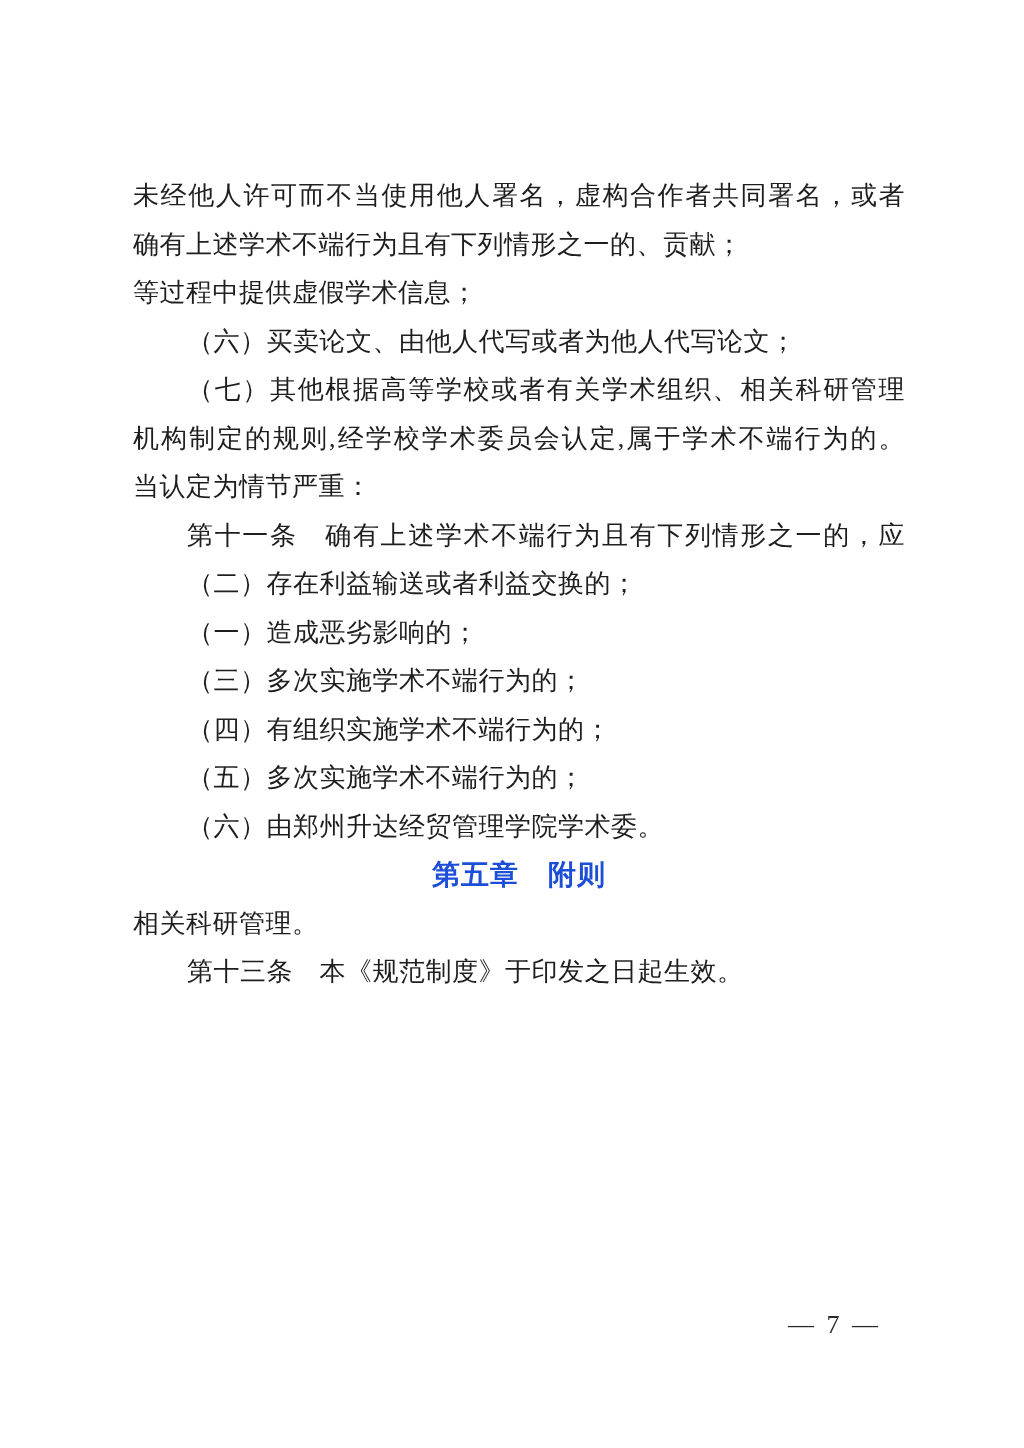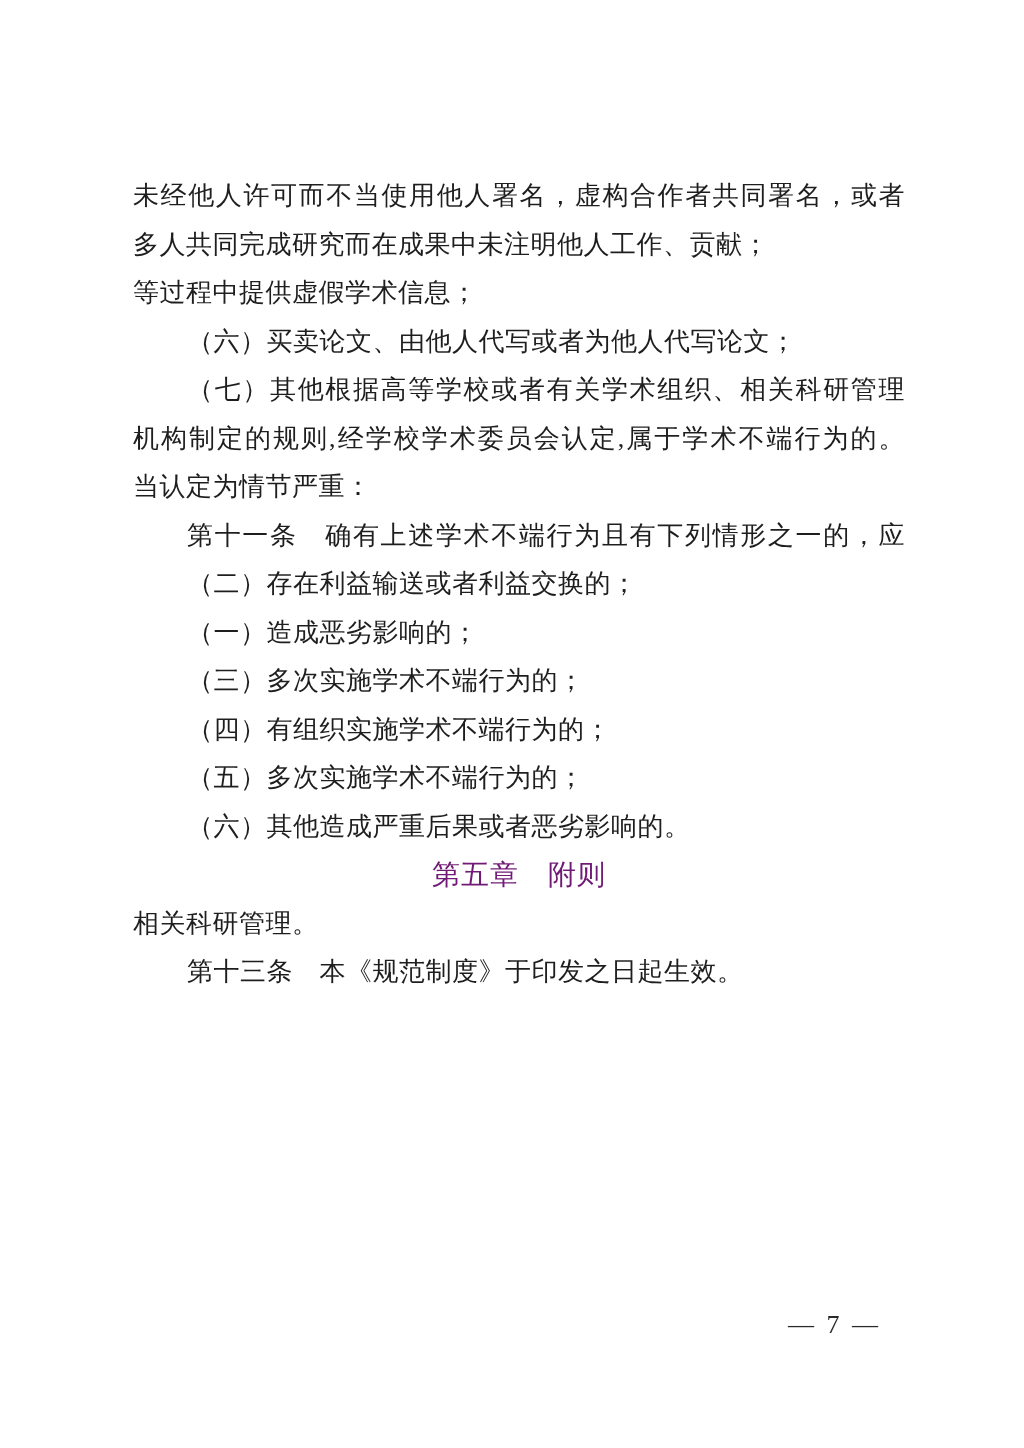--- a/index.html
+++ b/index.html
@@ -70,7 +70,7 @@
 <div class="page">
   <div class="content" id="doc-lines">
       <div class="line justify">未经他人许可而不当使用他人署名，虚构合作者共同署名，或者</div>
-      <div class="line">多人共同完成研究而在成果中未注明他人工作、贡献；</div>
+      <div class="line">确有上述学术不端行为且有下列情形之一的、贡献；</div>
       <div class="line">等过程中提供虚假学术信息；</div>
       <div class="line indent">（六）买卖论文、由他人代写或者为他人代写论文；</div>
       <div class="line justify indent">（七）其他根据高等学校或者有关学术组织、相关科研管理</div>

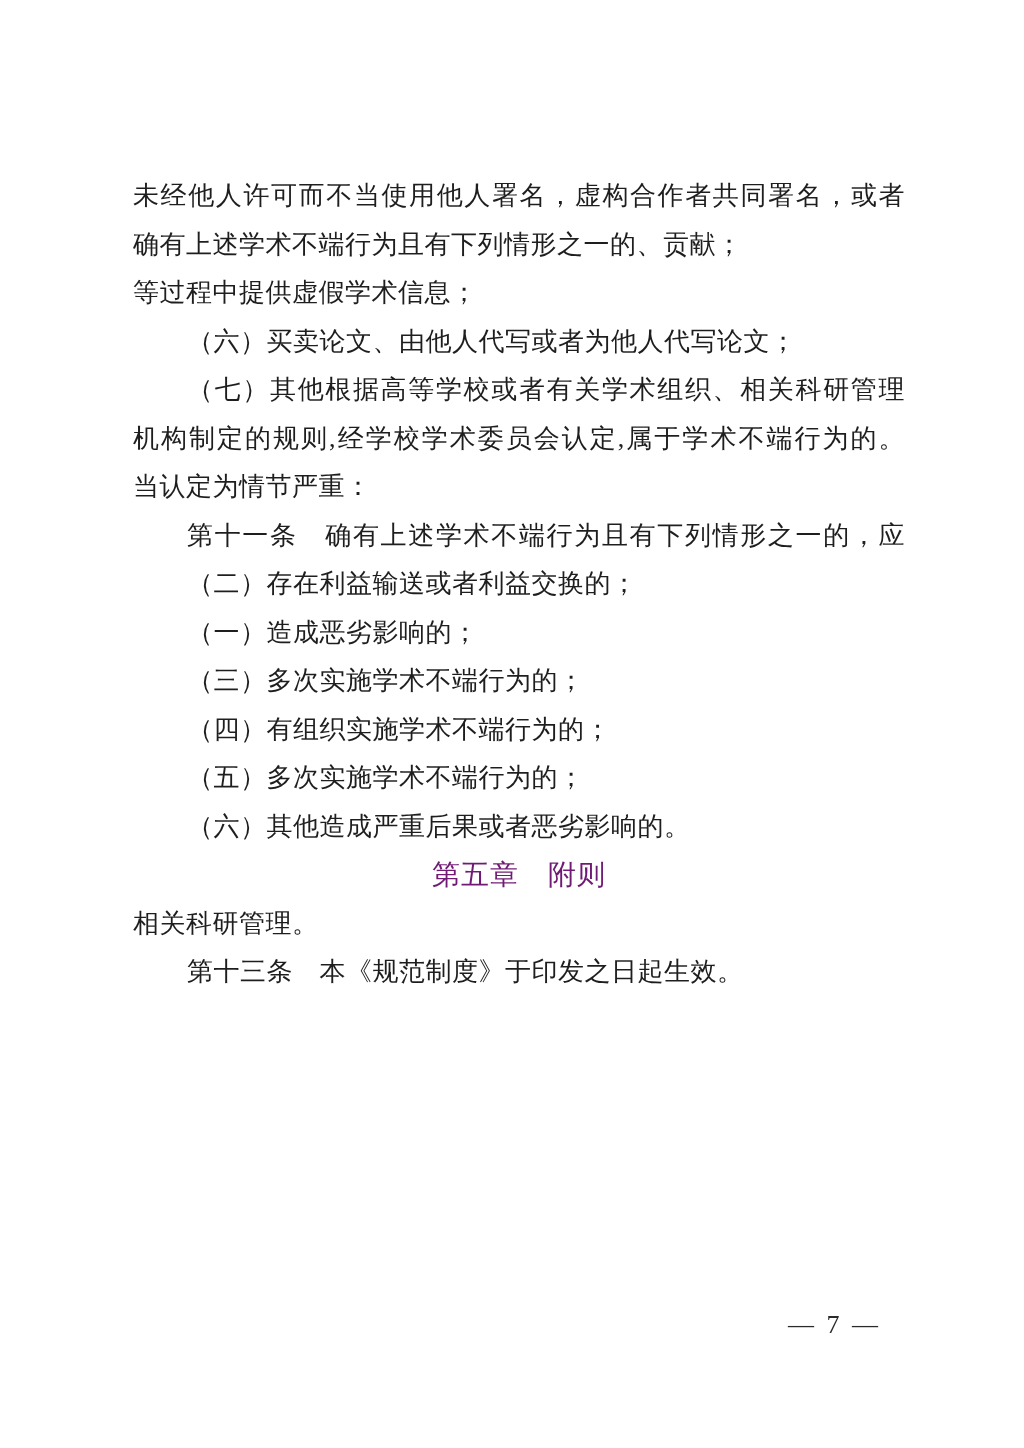--- a/index.html
+++ b/index.html
@@ -82,7 +82,7 @@
       <div class="line indent">（三）多次实施学术不端行为的；</div>
       <div class="line indent">（四）有组织实施学术不端行为的；</div>
       <div class="line indent">（五）多次实施学术不端行为的；</div>
-      <div class="line indent">（六）其他造成严重后果或者恶劣影响的。</div>
+      <div class="line indent">（六）由郑州升达经贸管理学院学术委。</div>
       <div class="line heading">第五章　附则</div>
       <div class="line">相关科研管理。</div>
       <div class="line indent">第十三条　本《规范制度》于印发之日起生效。</div>

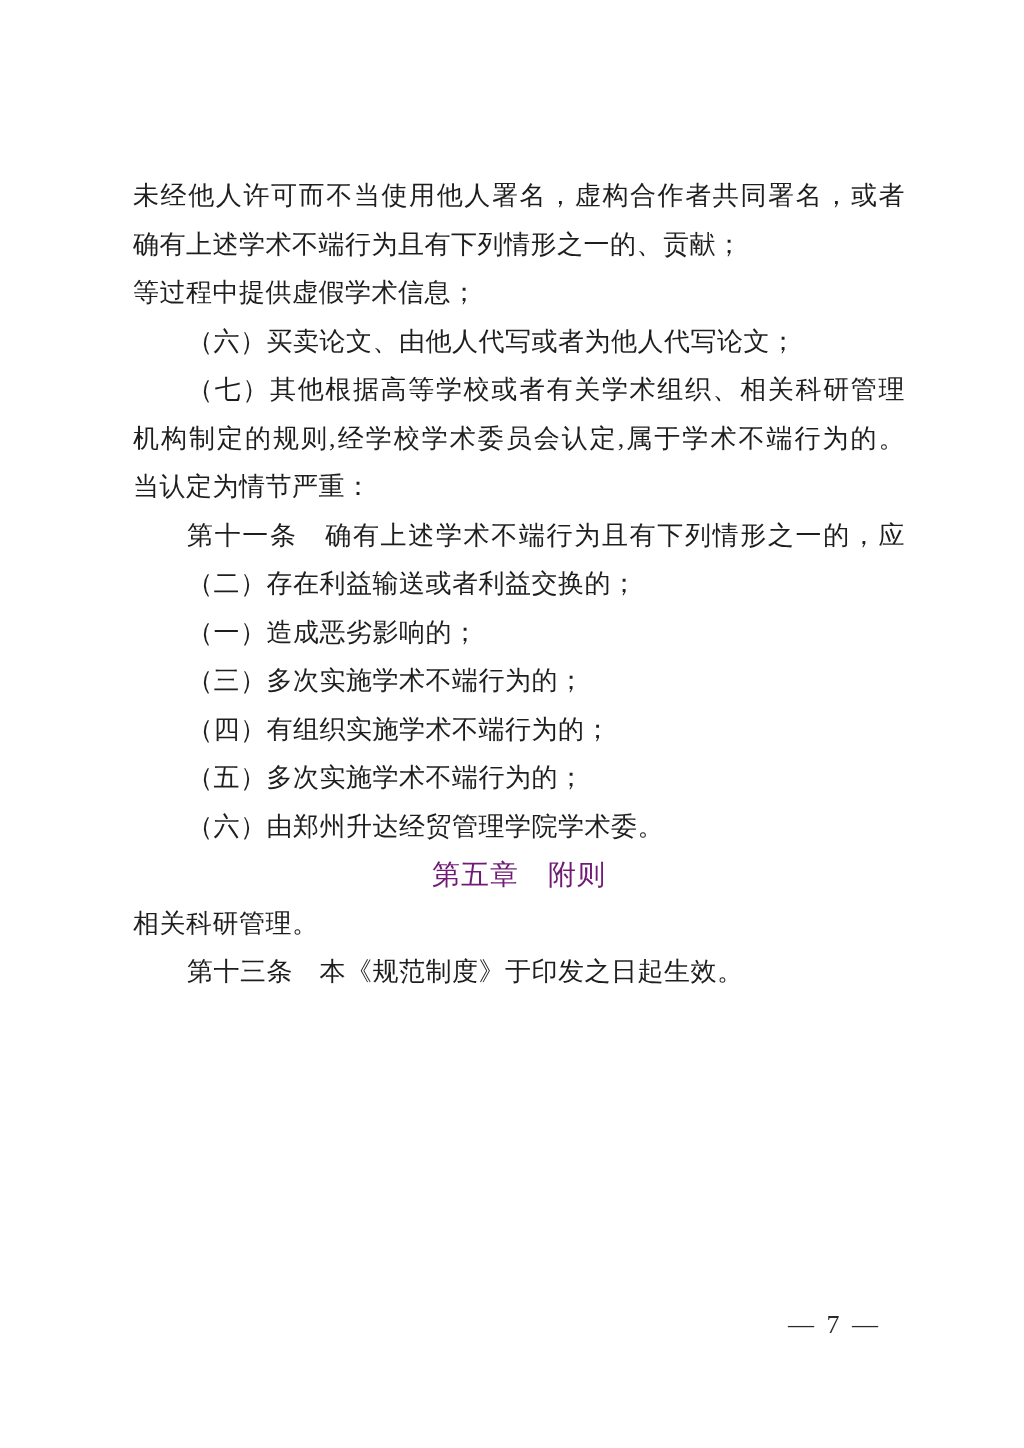--- a/index.html
+++ b/index.html
@@ -46,11 +46,11 @@
   .line.heading {
     text-align: center;
     text-align-last: center;
-    font-weight: normal;
+    font-weight: bold;
     font-family: "Liberation Sans", "DejaVu Sans", sans-serif;
     font-size: 28px;
     letter-spacing: 1px;
-    color: #701a75;
+    color: #1d4ed8;
   }
   .page-number {
     position: absolute;

